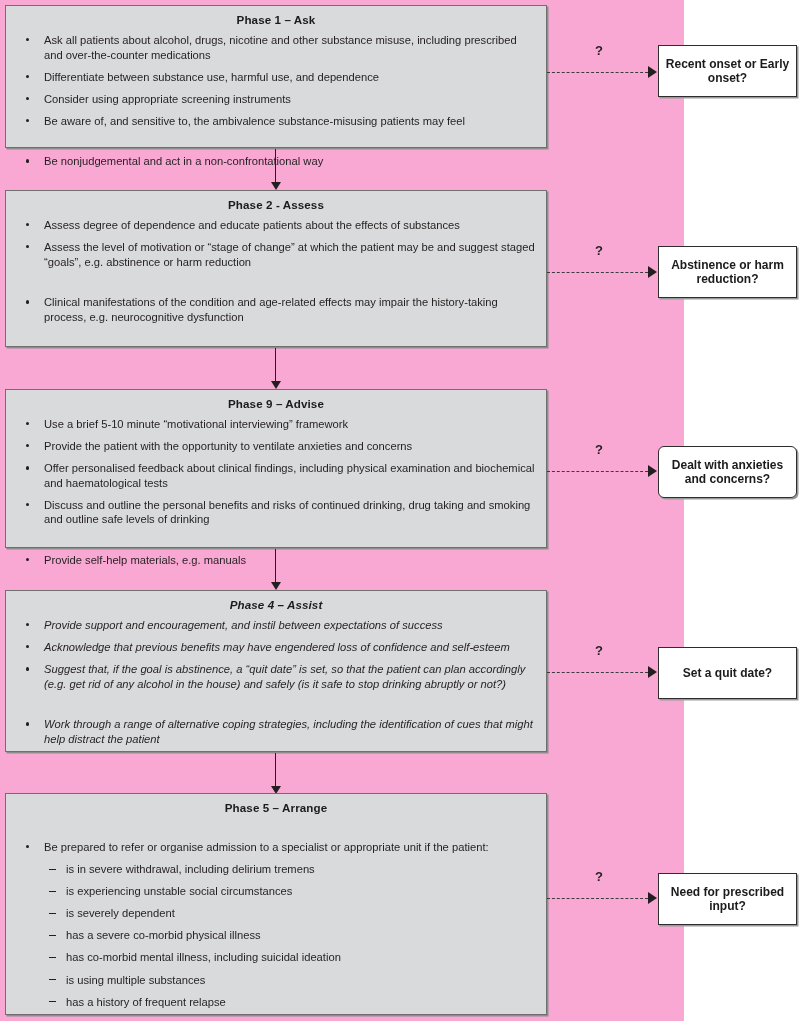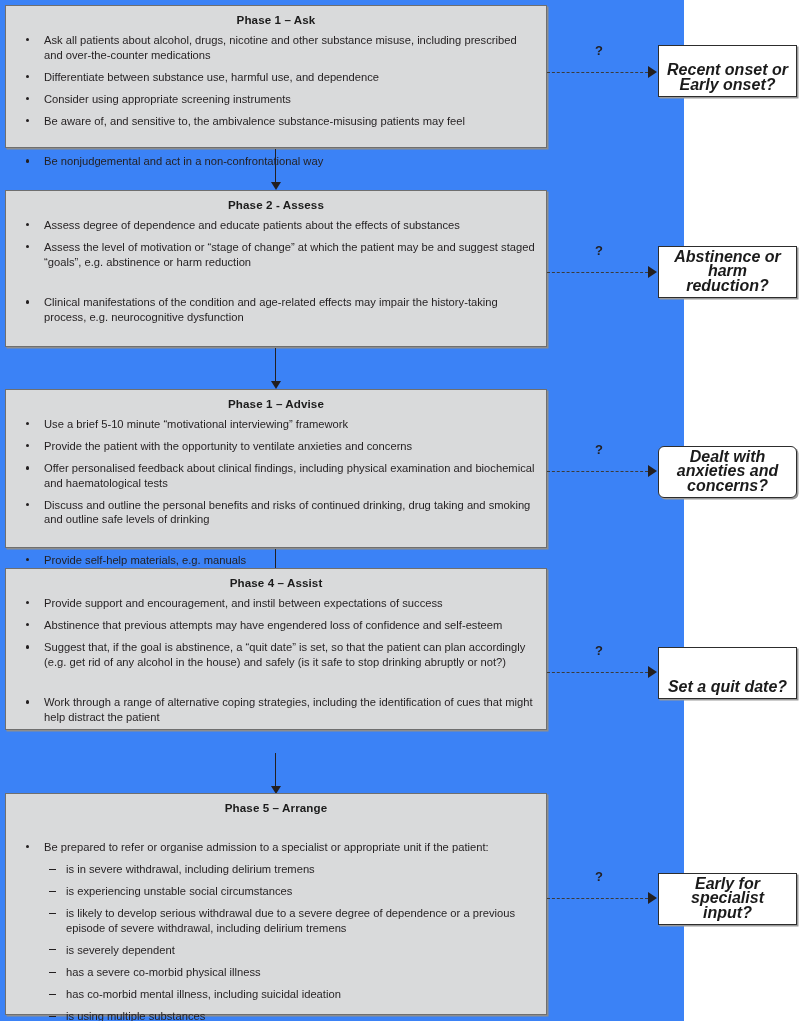--- a/index.html
+++ b/index.html
@@ -17,7 +17,7 @@
     position: relative;
     width: 684px;
     height: 1021px;
-    background: #3b82f6;
+    background: #f9a8d4;
   }
 
   

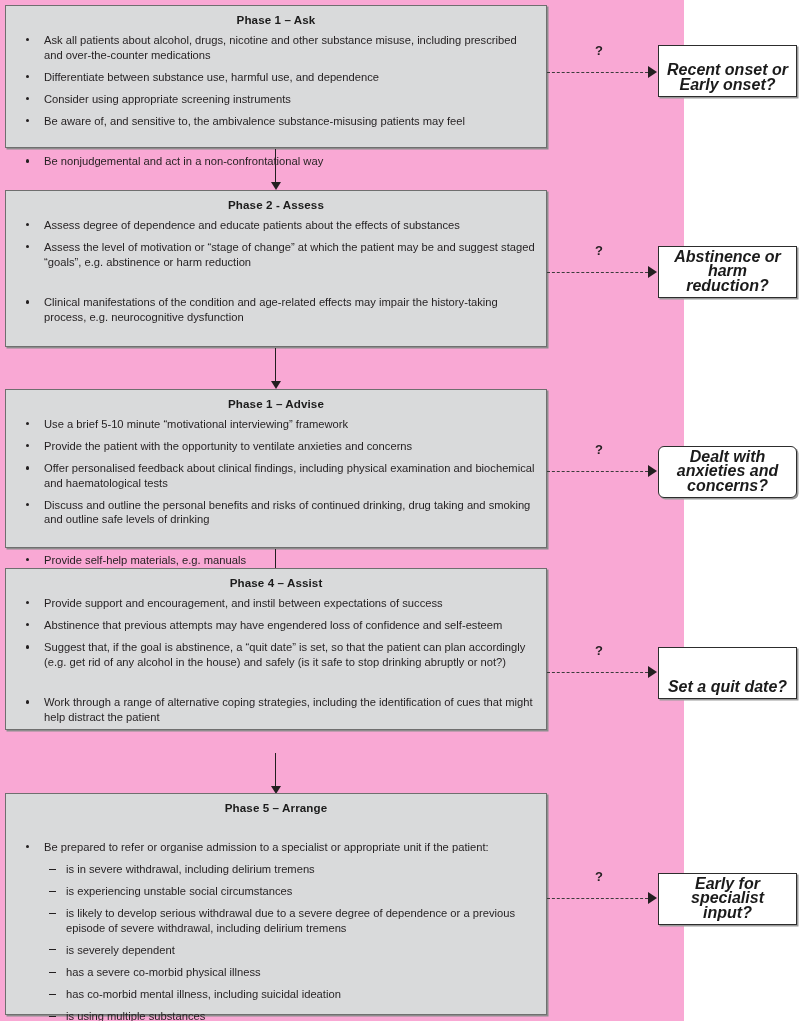--- a/index.html
+++ b/index.html
@@ -134,15 +134,14 @@
     border: 1.3px solid #2d2d2d;
     box-shadow: 1.5px 1.5px 0 #9a9a9a;
     display: flex;
-    align-items: flex-end;
+    align-items: center;
     justify-content: center;
     text-align: center;
     font-weight: bold;
-    font-size: 16px;
+    font-size: 12px;
     line-height: 14.5px;
     padding: 4px 6px;
     color: #1b1b1b;
-    font-style: italic;
   }
 </style>
 </head>

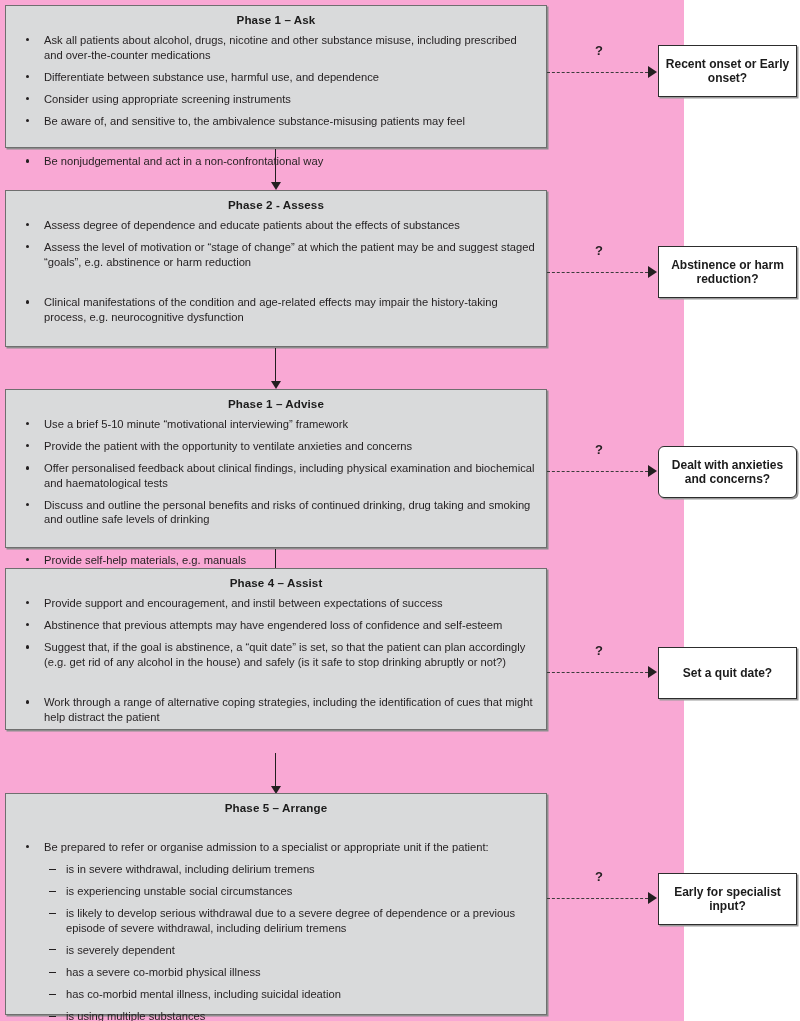--- a/index.html
+++ b/index.html
@@ -198,7 +198,7 @@
   </div>
 
   <div class="phase-box" style="top:389px;height:159px;">
-    <div class="phase-title">Phase 1 – Advise</div>
+    <div class="phase-title">Phase 9 – Advise</div>
     <ul class="bullets">
       <li class="bullet"><span class="dot"></span><span>Use a brief 5-10 minute “motivational interviewing” framework</span></li>
       <li class="bullet"><span class="dot"></span><span>Provide the patient with the opportunity to ventilate anxieties and concerns</span></li>

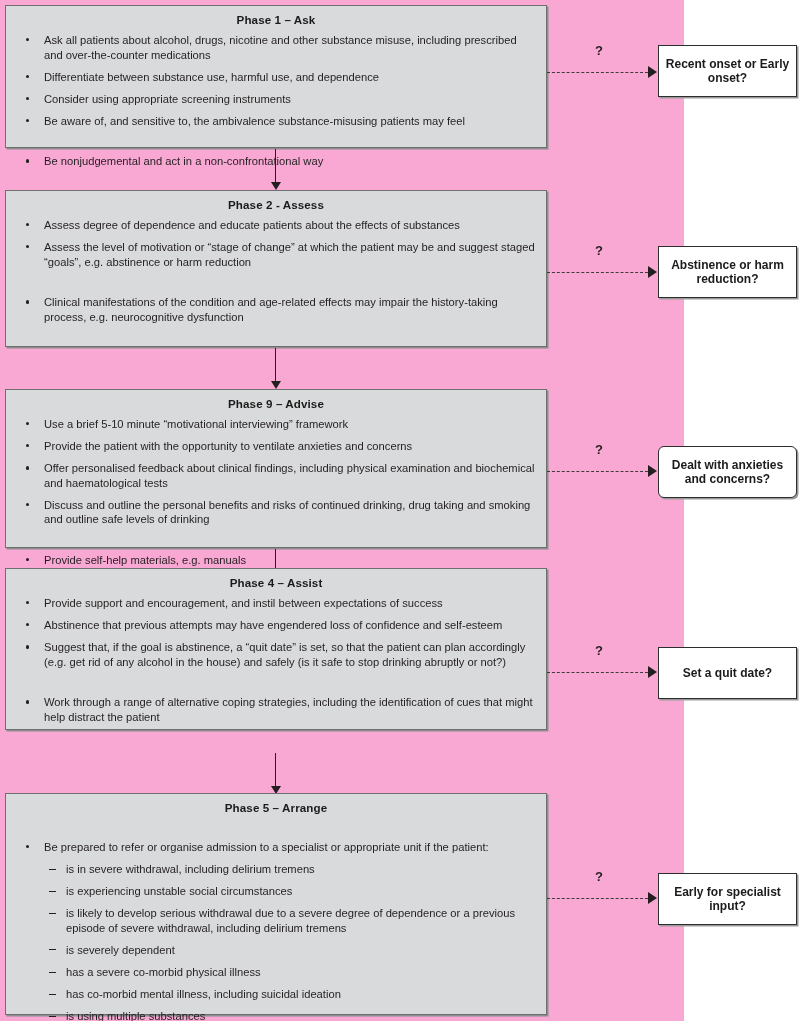--- a/index.html
+++ b/index.html
@@ -222,7 +222,7 @@
     <span>Dealt with anxieties and concerns?</span>
   </div>
 
-  <div class="phase-box" style="top:568px;height:162px;">
+  <div class="phase-box" style="top:590px;height:162px;font-style:italic;">
     <div class="phase-title">Phase 4 – Assist</div>
     <ul class="bullets">
       <li class="bullet"><span class="dot"></span><span>Provide support and encouragement, and instil between expectations of success</span></li>

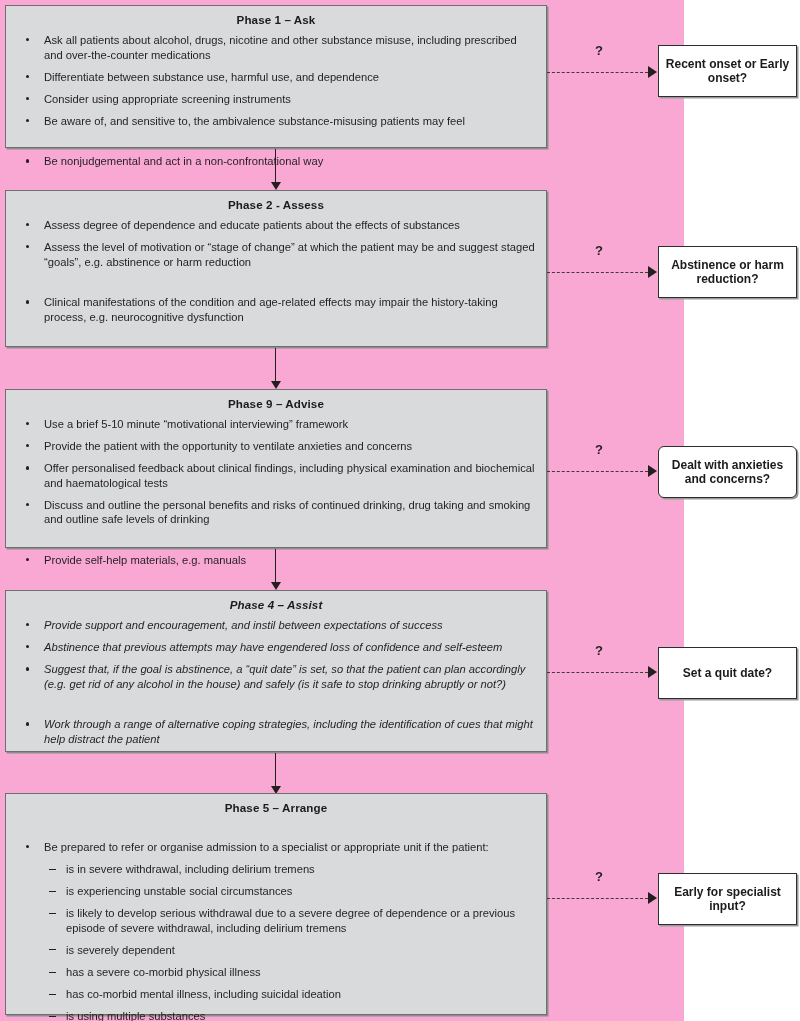--- a/index.html
+++ b/index.html
@@ -226,7 +226,7 @@
     <div class="phase-title">Phase 4 – Assist</div>
     <ul class="bullets">
       <li class="bullet"><span class="dot"></span><span>Provide support and encouragement, and instil between expectations of success</span></li>
-      <li class="bullet"><span class="dot"></span><span>Abstinence that previous attempts may have engendered loss of confidence and self-esteem</span></li>
+      <li class="bullet"><span class="dot"></span><span>Acknowledge that previous benefits may have engendered loss of confidence and self-esteem</span></li>
       <li class="bullet"><span class="dot"></span><span>Suggest that, if the goal is abstinence, a “quit date” is set, so that the patient can plan accordingly (e.g. get rid of any alcohol in the house) and safely (is it safe to stop drinking abruptly or not?)</span></li>
       <li class="bullet"><span class="dot"></span><span>Work through a range of alternative coping strategies, including the identification of cues that might help distract the patient</span></li>
     </ul>

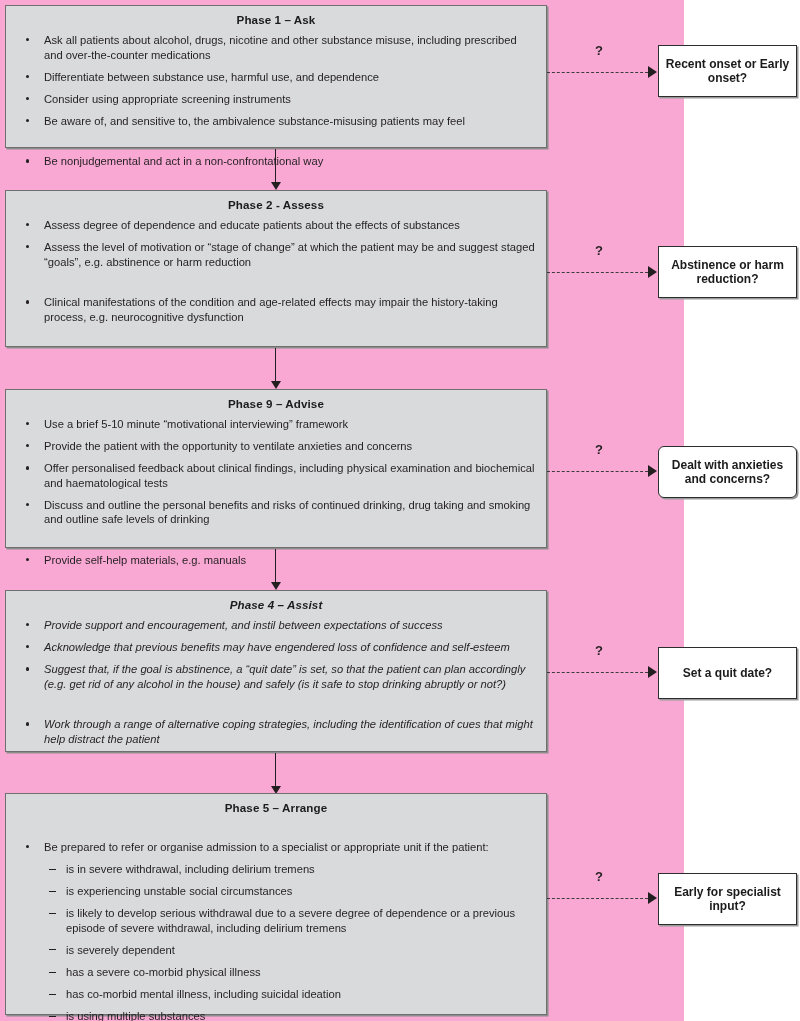--- a/index.html
+++ b/index.html
@@ -273,7 +273,7 @@
   </div>
 
   <div class="decision-box" style="top:873px;height:52px;">
-    <span>Early for specialist input?</span>
+    <span>Need for prescribed input?</span>
   </div>
 
 </div>

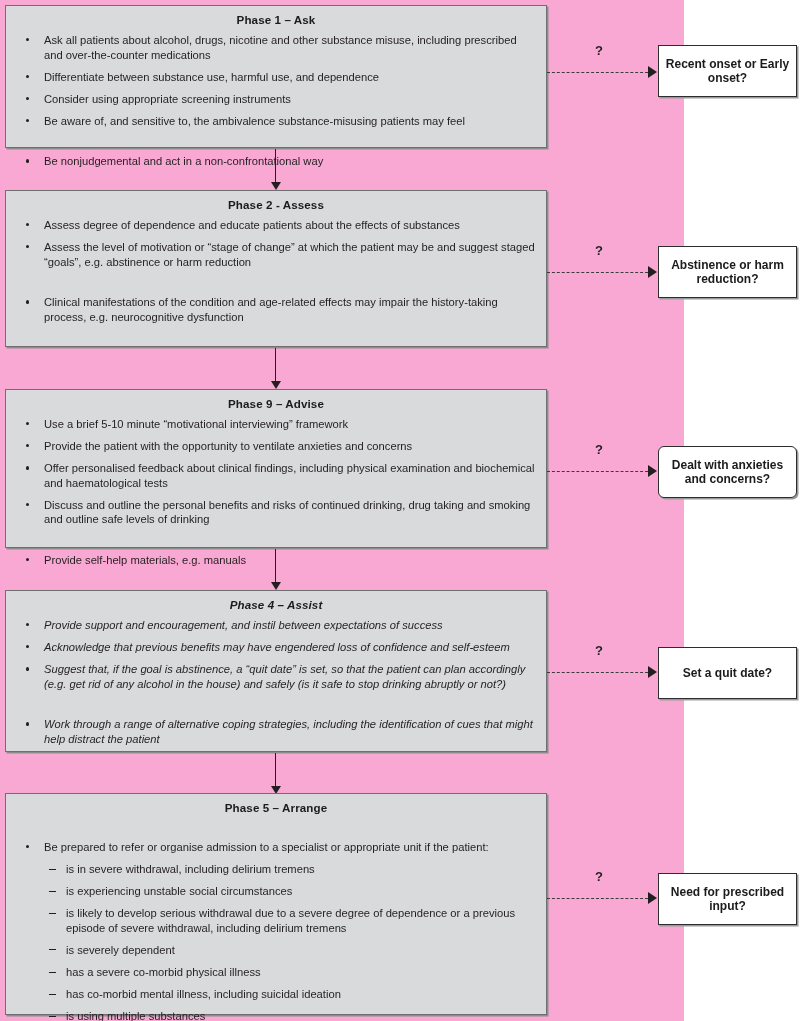--- a/index.html
+++ b/index.html
@@ -255,7 +255,6 @@
         <ul class="subs">
           <li class="sub"><span class="dash"></span><span>is in severe withdrawal, including delirium tremens</span></li>
           <li class="sub"><span class="dash"></span><span>is experiencing unstable social circumstances</span></li>
-          <li class="sub"><span class="dash"></span><span>is likely to develop serious withdrawal due to a severe degree of dependence or a previous episode of severe withdrawal, including delirium tremens</span></li>
           <li class="sub"><span class="dash"></span><span>is severely dependent</span></li>
           <li class="sub"><span class="dash"></span><span>has a severe co-morbid physical illness</span></li>
           <li class="sub"><span class="dash"></span><span>has co-morbid mental illness, including suicidal ideation</span></li>

